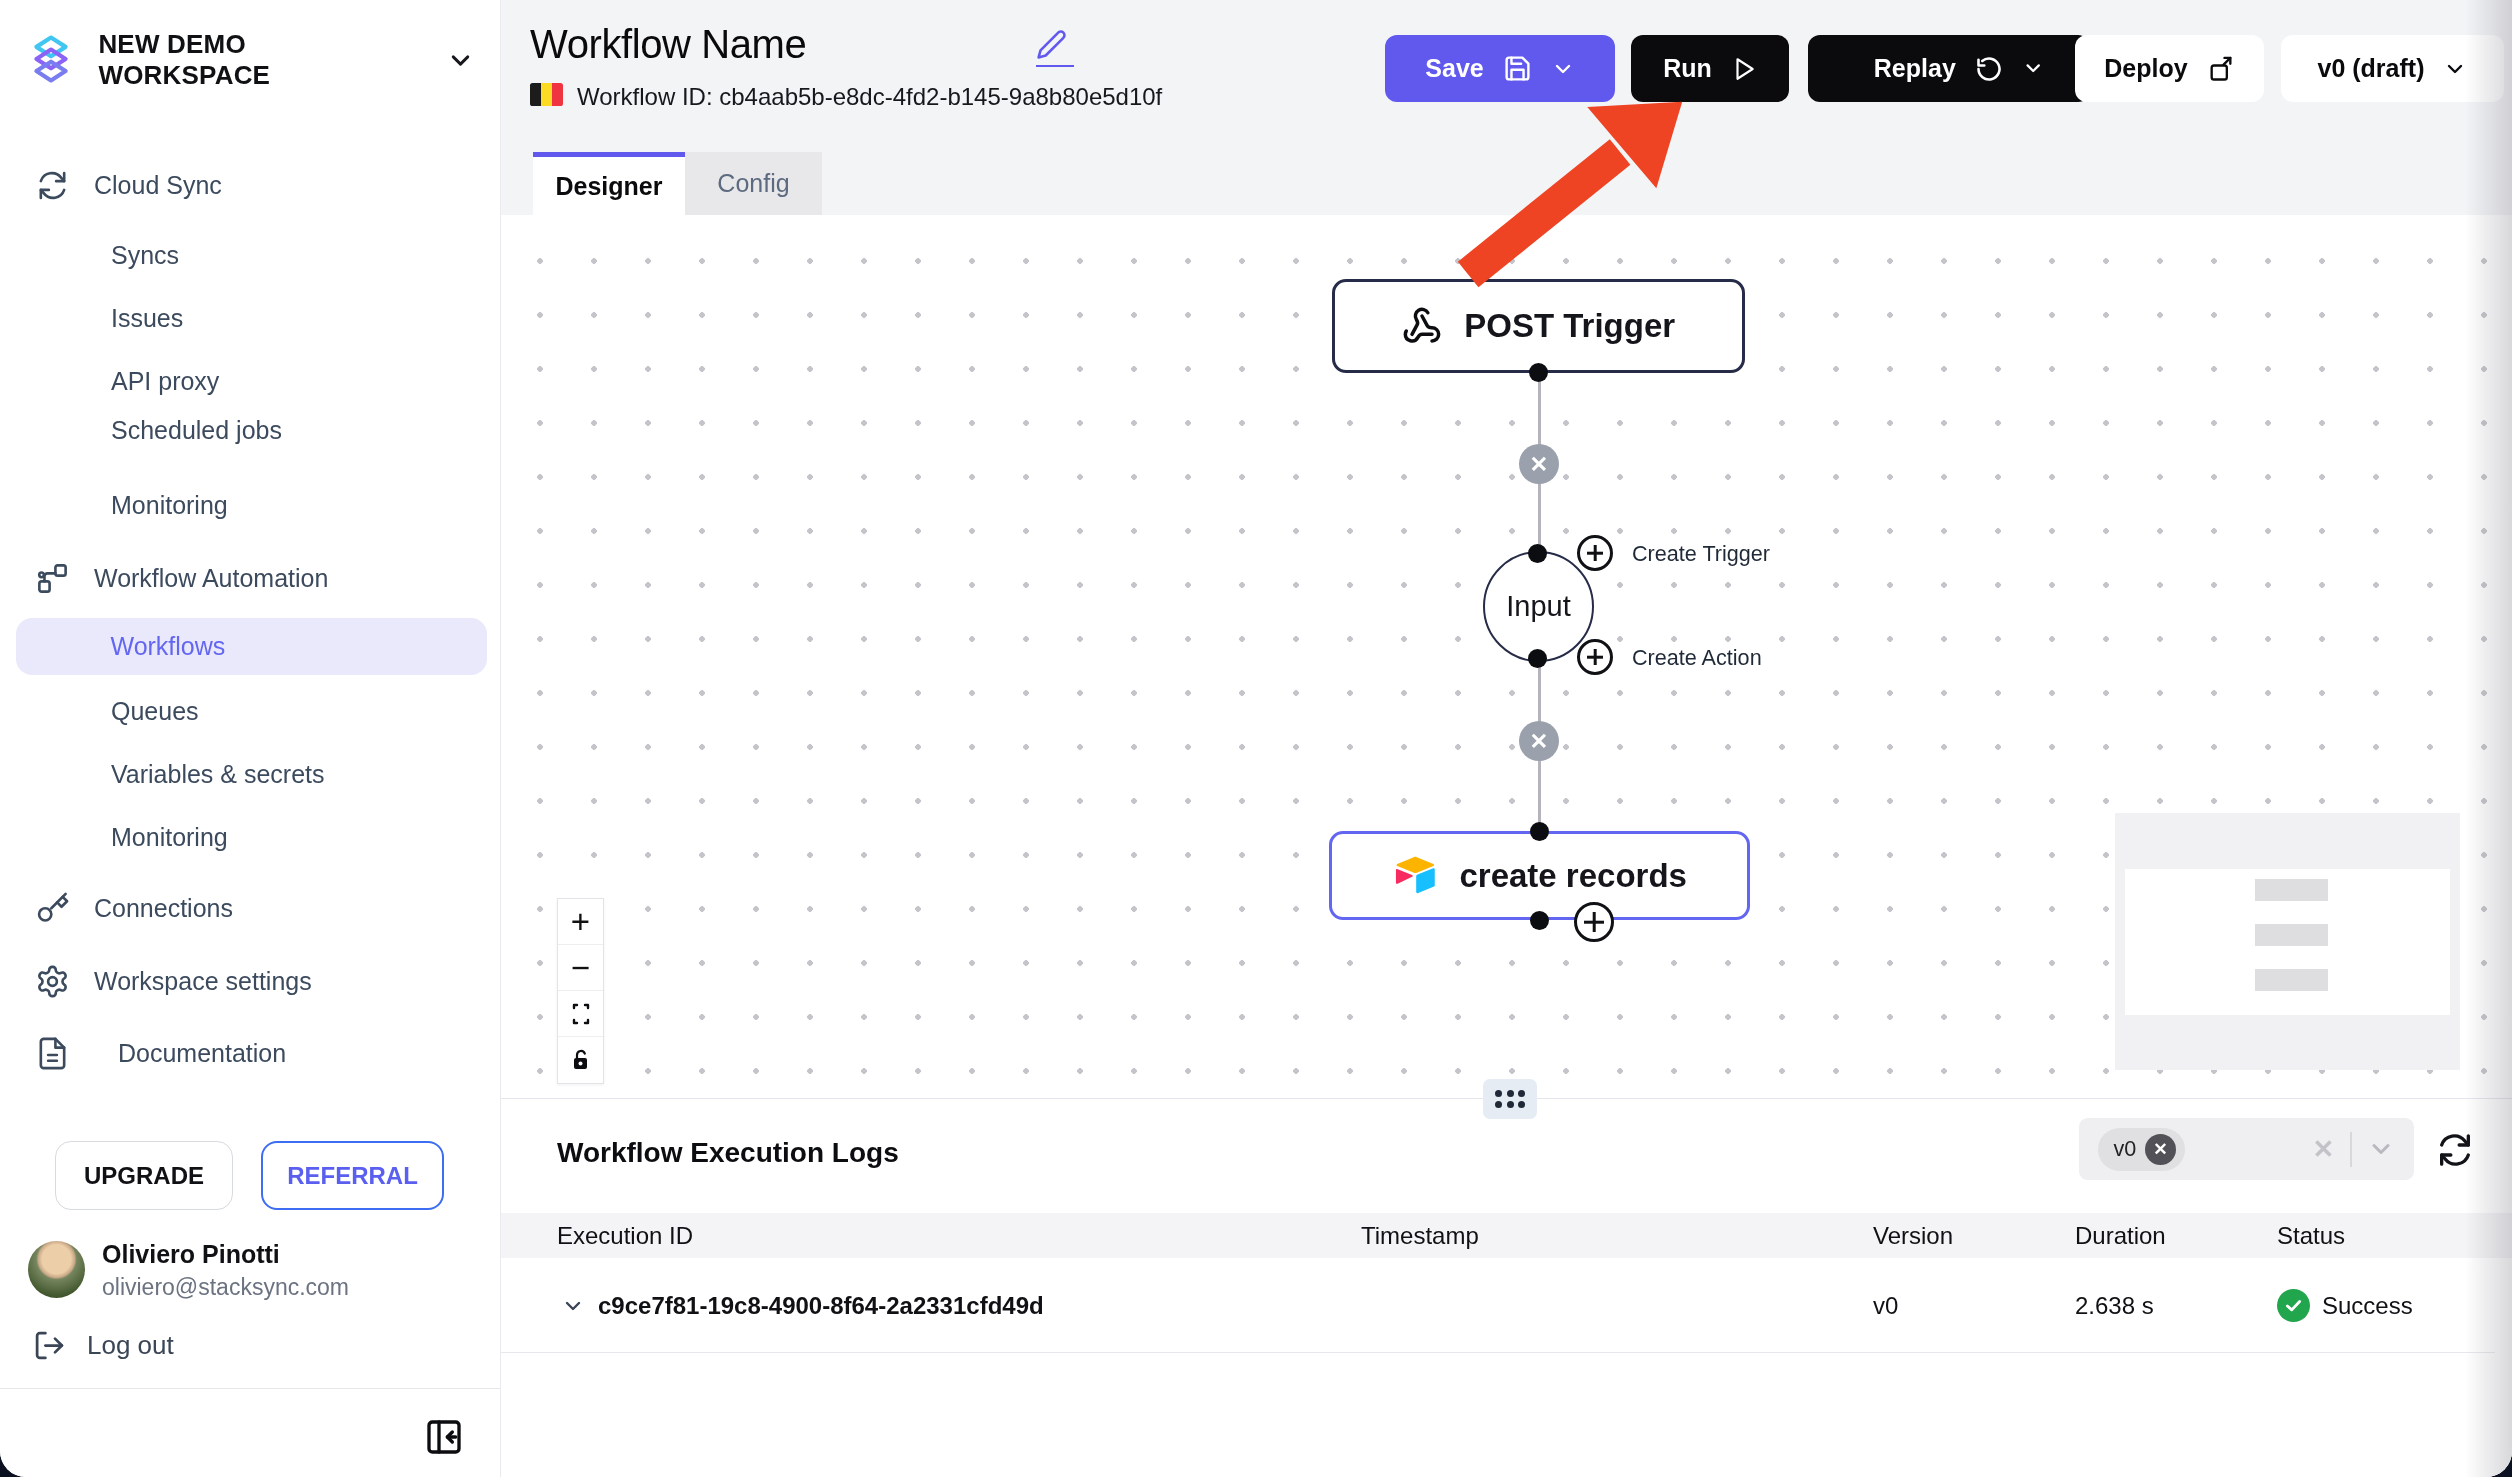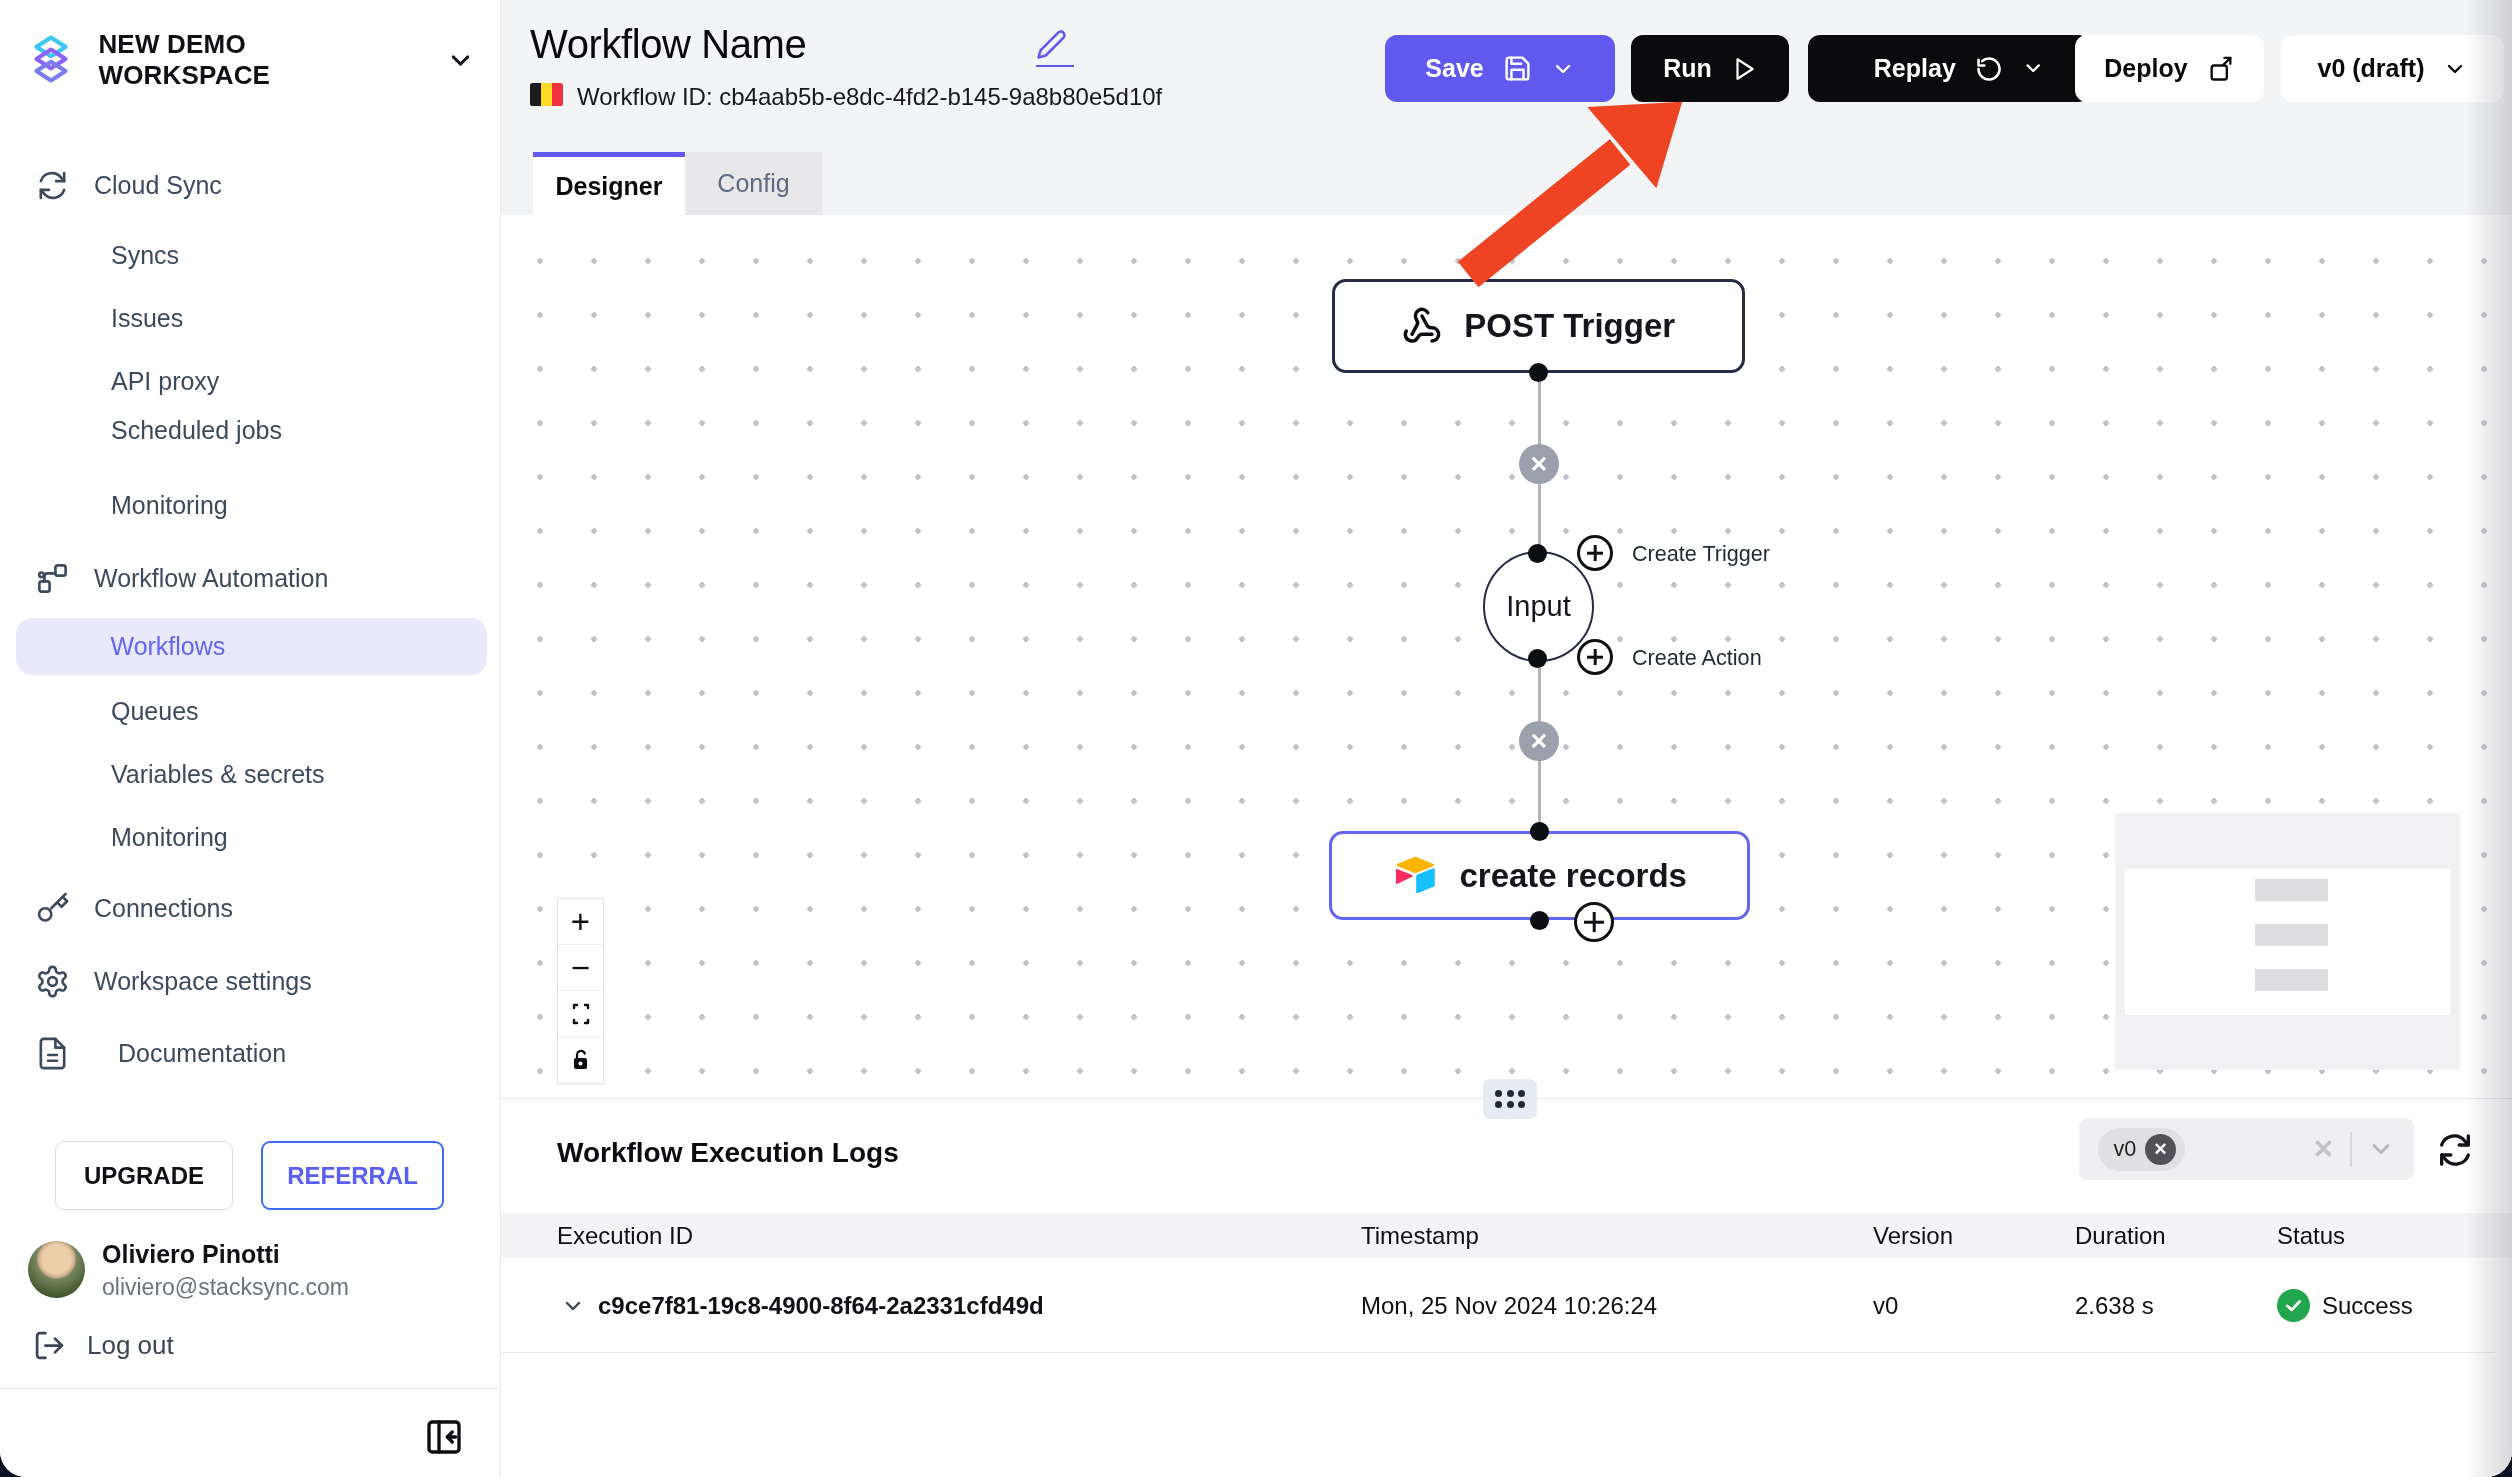--- a/index.html
+++ b/index.html
@@ -17,7 +17,7 @@
   .nav-sub { position:absolute; left:111px; display:flex; align-items:center; height:52px; color:#3c4a5e; font-size:25px; font-weight:400; cursor:pointer; }
   .nav-pill { position:absolute; left:15.5px; width:471px; height:57px; background:#e9e9fb; border-radius:16px; display:flex; align-items:center; padding-left:95px; color:#6366f1; font-size:25px; font-weight:500; cursor:pointer; }
   .icon24 { width:35px; height:35px; stroke:#3c4a5e; fill:none; stroke-width:1.8; stroke-linecap:round; stroke-linejoin:round; }
-  .side-btn { position:absolute; top:1141px; height:69px; border-radius:9px; background:#fff; display:flex; align-items:center; justify-content:center; font-size:24px; font-weight:700; cursor:pointer; }
+  .side-btn { position:absolute; top:1141px; height:69px; border-radius:16px; background:#fff; display:flex; align-items:center; justify-content:center; font-size:24px; font-weight:700; cursor:pointer; }
   #btn-upgrade { left:55px; width:178px; border:1.7px solid #d7dade; color:#101114; }
   #btn-referral { left:261px; width:183px; border:2.6px solid #3d6df2; color:#5a5ff0; }
   .avatar { position:absolute; left:28px; top:1241px; width:57px; height:57px; border-radius:50%;

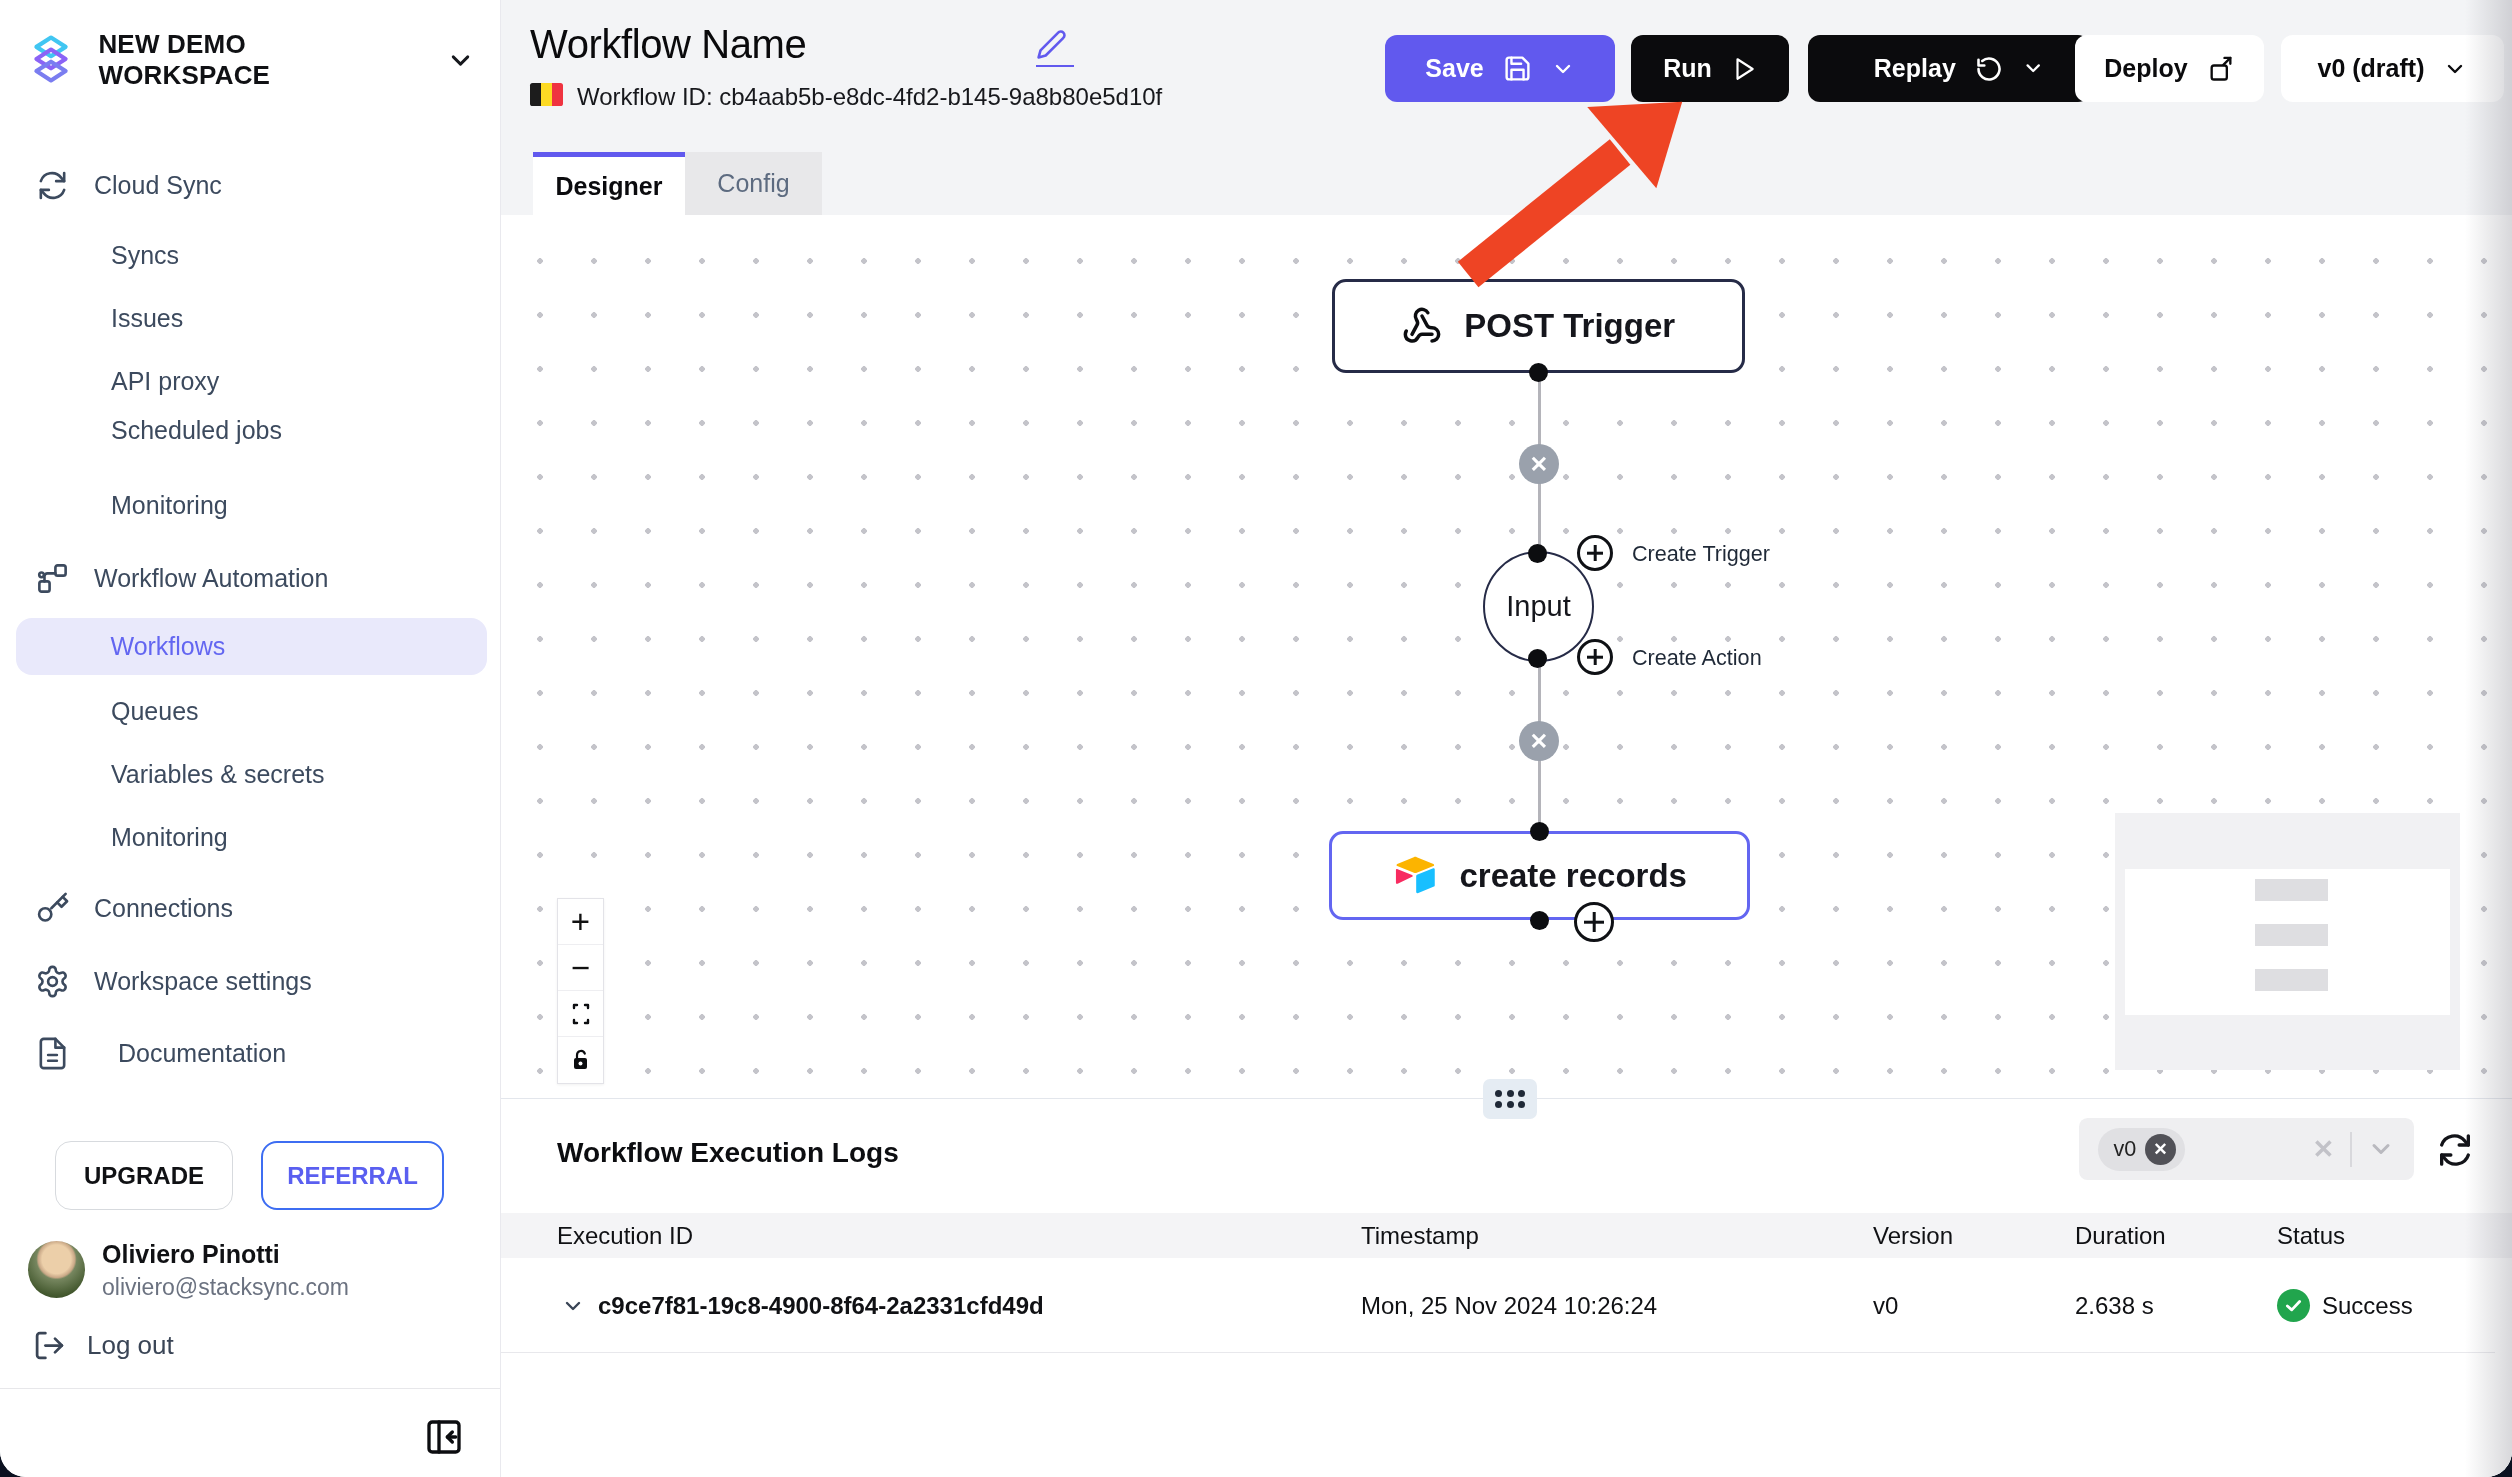--- a/index.html
+++ b/index.html
@@ -399,7 +399,6 @@
             </svg>
         </div>
         <div class="td exec-id" style="left:97px;">c9ce7f81-19c8-4900-8f64-2a2331cfd49d</div>
-        <div class="td" style="left:860px;">Mon, 25 Nov 2024 10:26:24</div>
         <div class="td" style="left:1372px;">v0</div>
         <div class="td" style="left:1574px;">2.638 s</div>
         <div class="td" style="left:1776px;">

